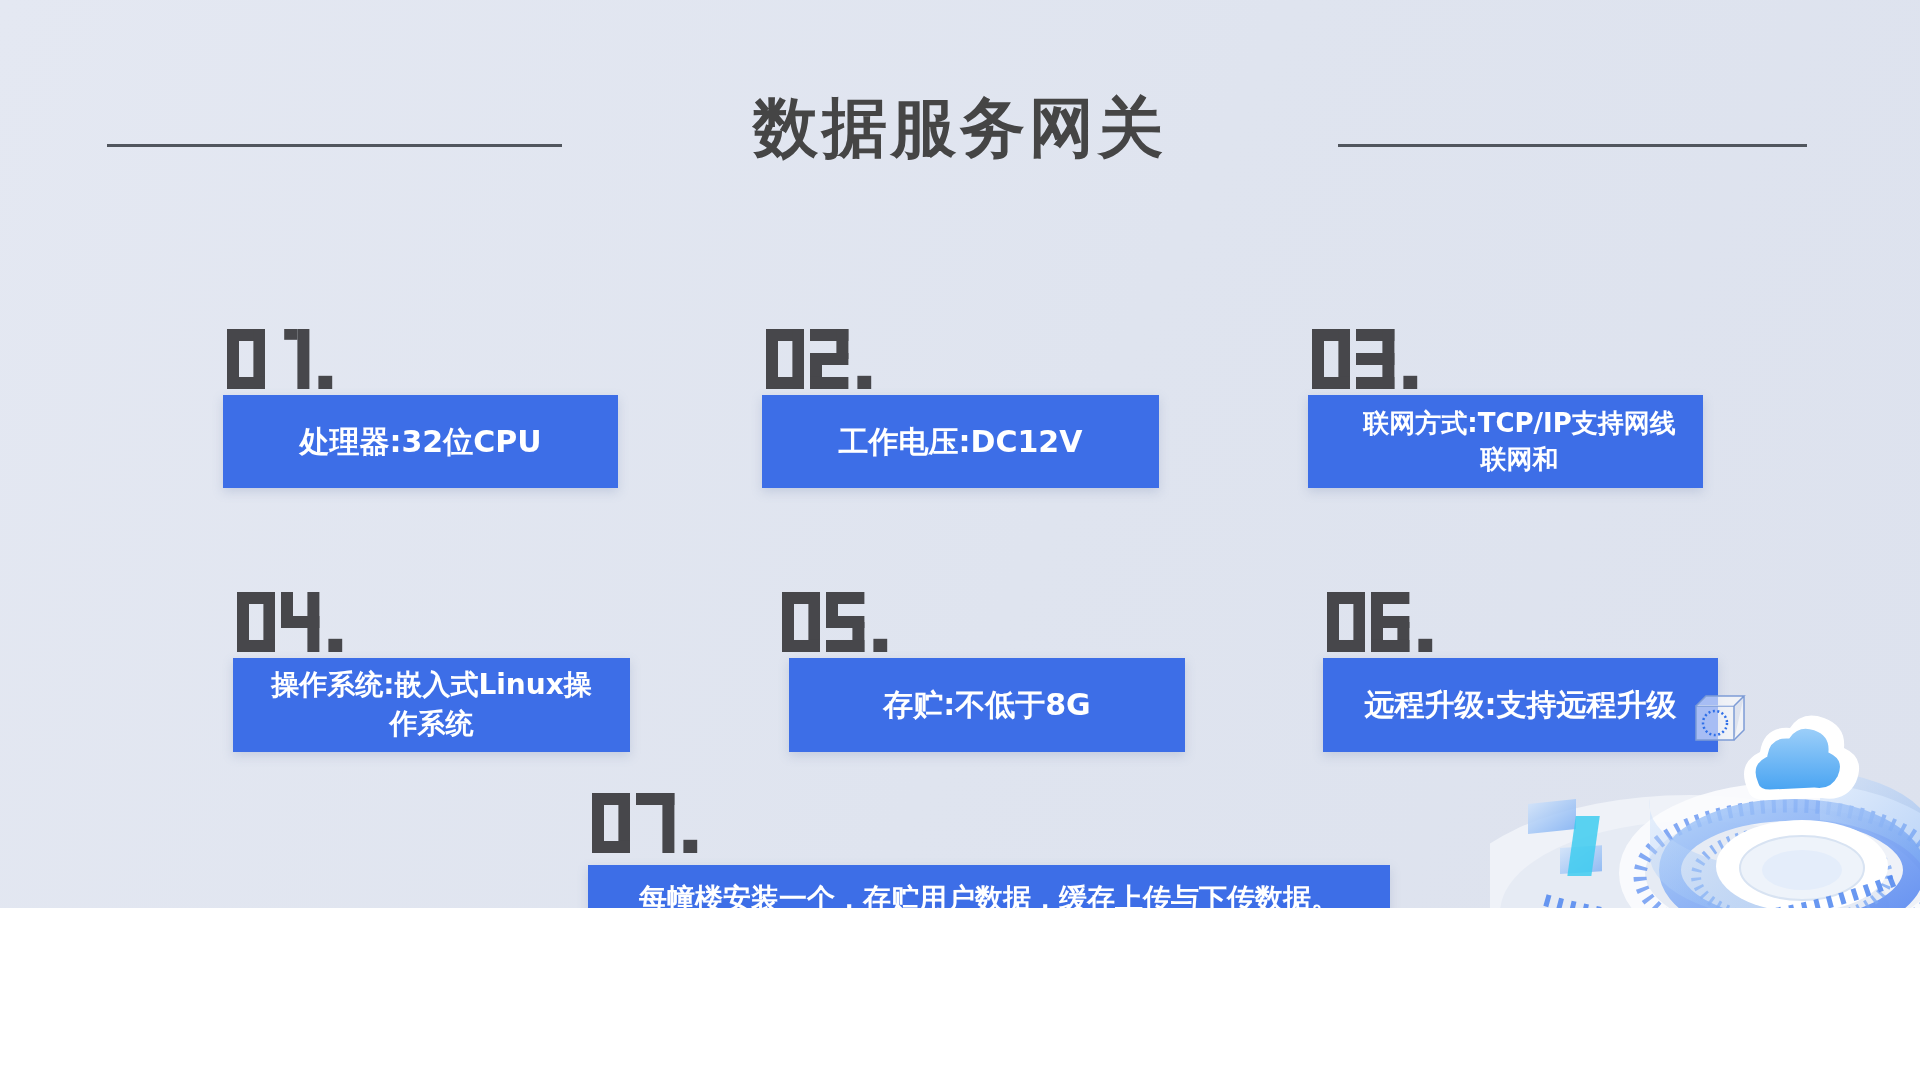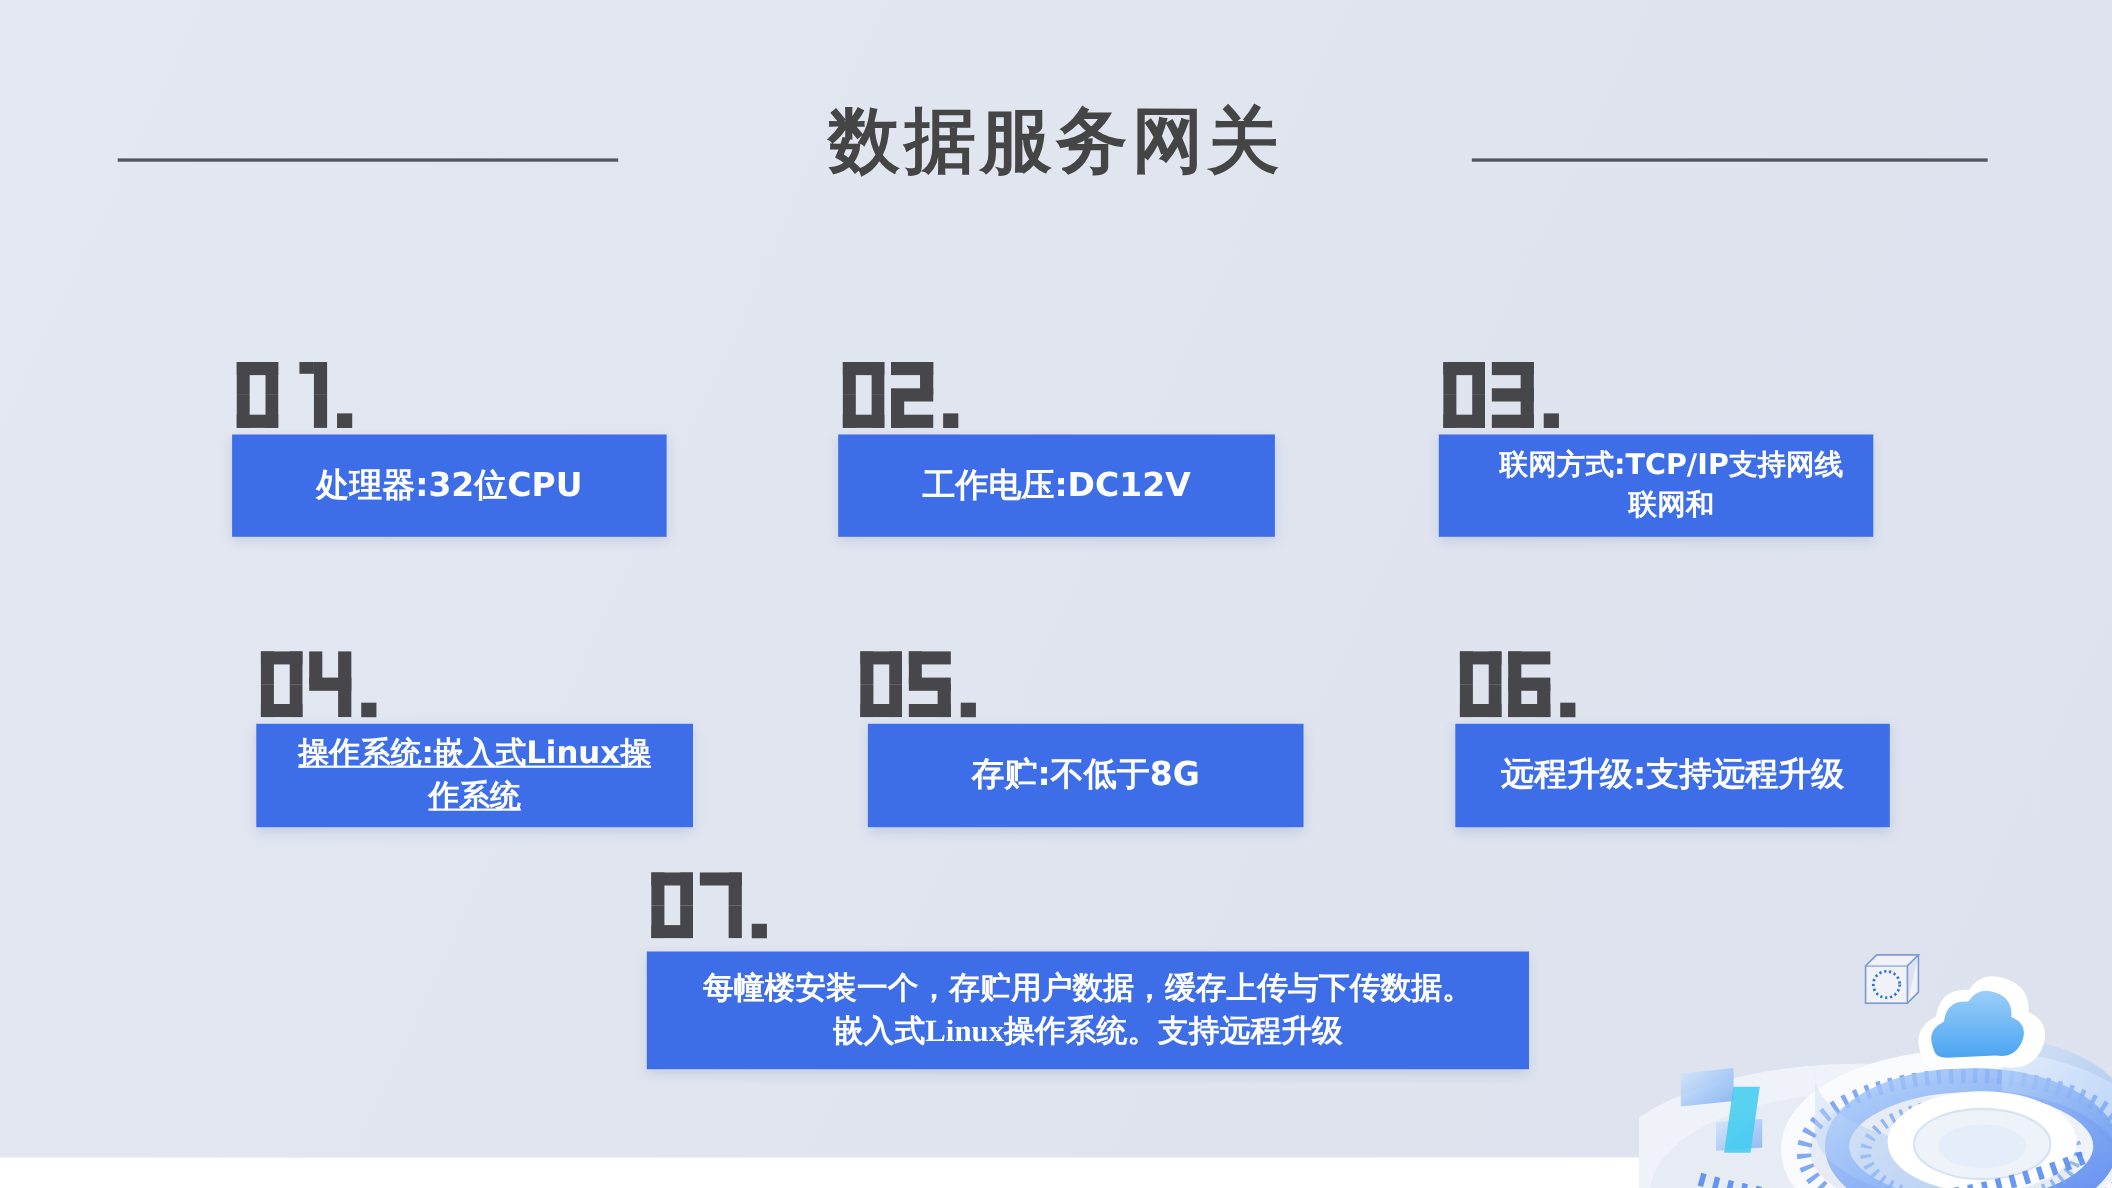--- a/index.html
+++ b/index.html
@@ -4,7 +4,7 @@
 <style>
   html,body{margin:0;padding:0;background:#ffffff;}
   .stage{
-    position:relative;width:1920px;height:1080px;overflow:hidden;
+    position:relative;width:1920px;height:908px;overflow:hidden;
     font-family:"DejaVu Sans","Liberation Sans",sans-serif;
     background:linear-gradient(115deg,#e4e8f2 0%,#dfe4ef 55%,#dde2ee 100%);
   }

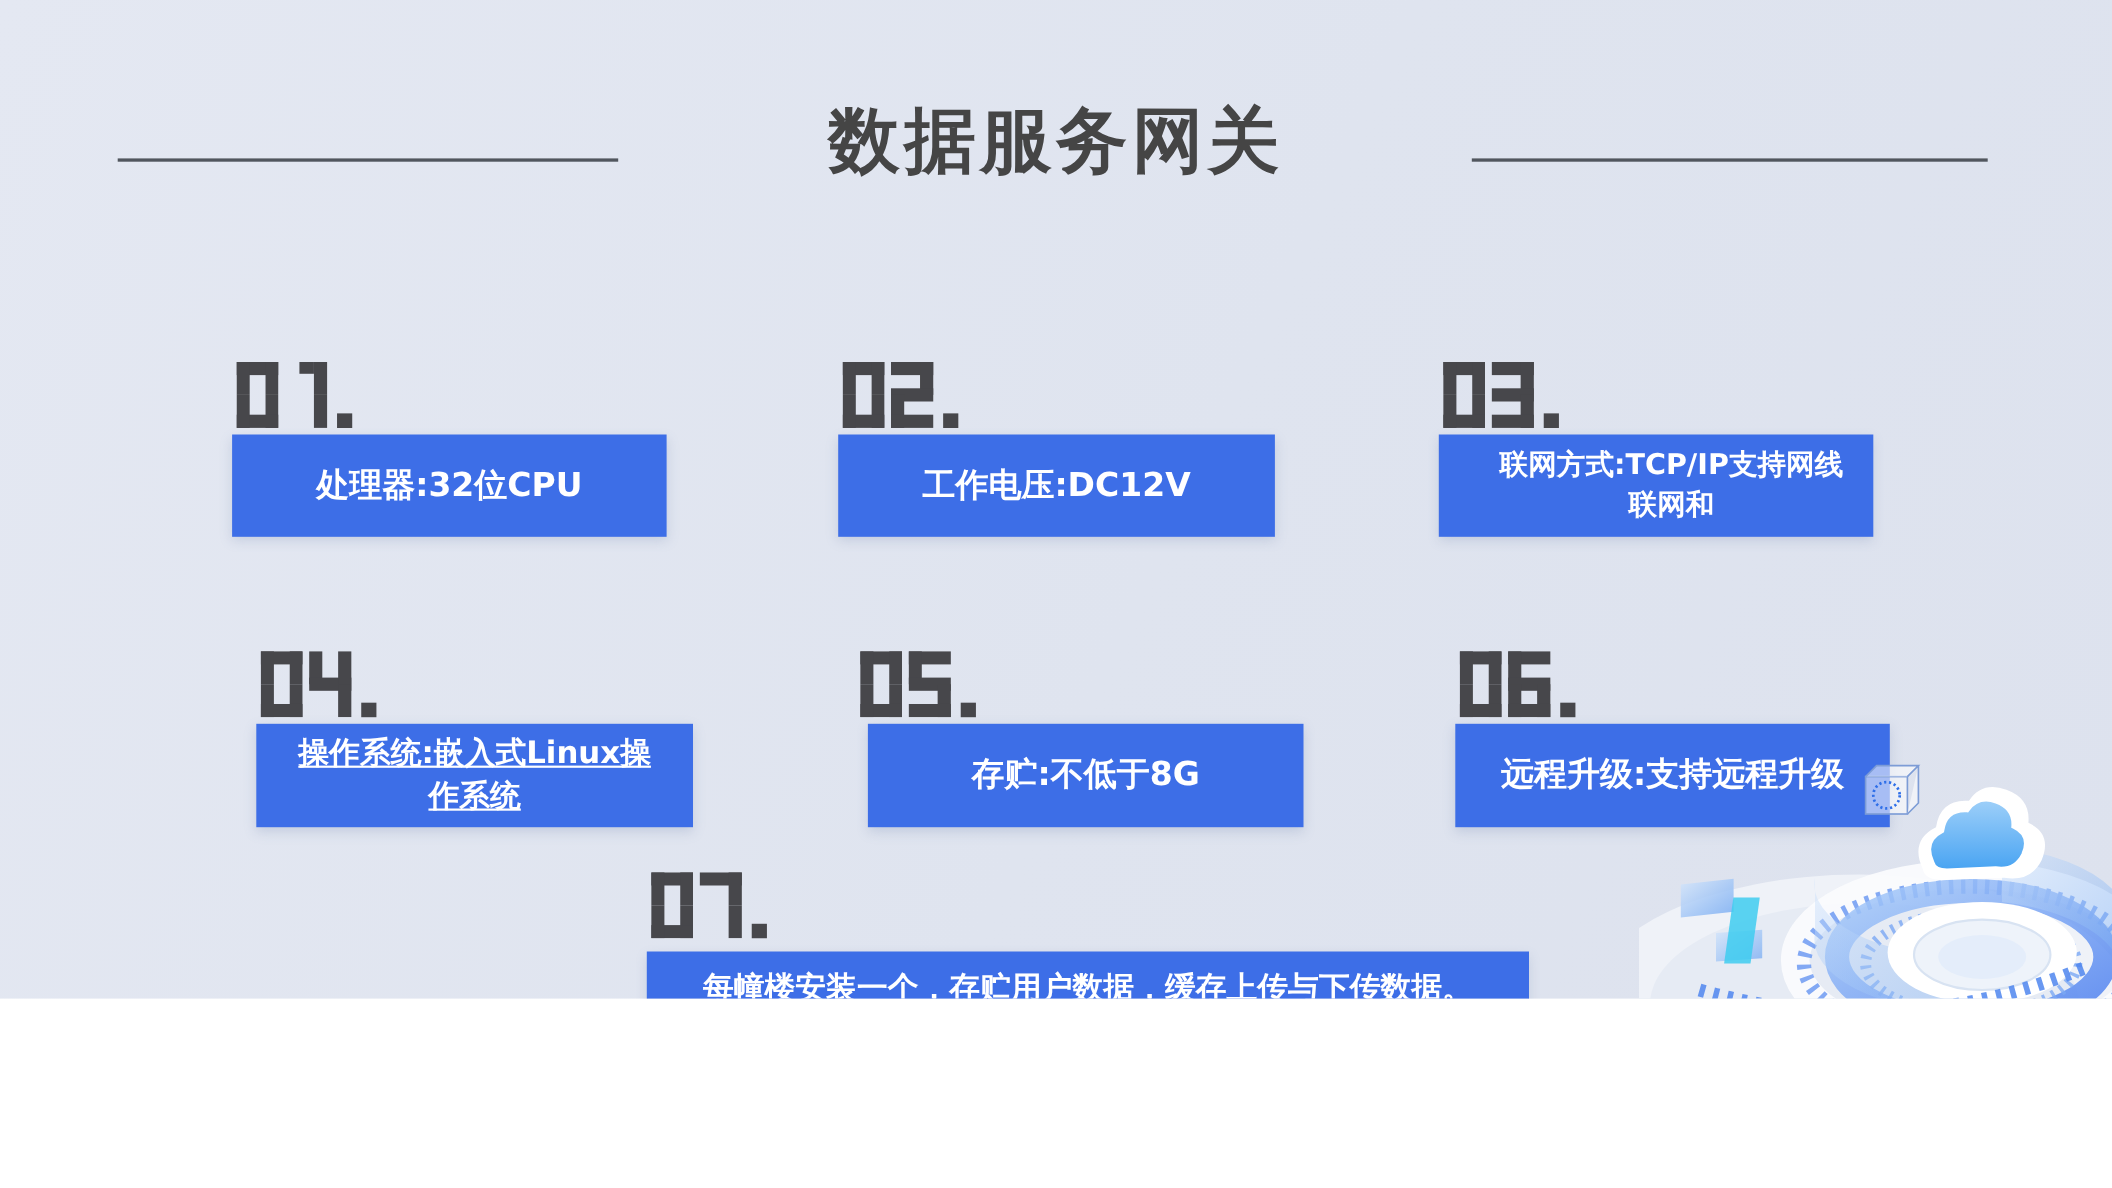--- a/index.html
+++ b/index.html
@@ -25,7 +25,7 @@
     background:var(--accent-blue,#3d6ee7);color:#ffffff;
     box-shadow:0 4px 10px rgba(110,130,175,.25);}
   .box-text{white-space:pre-line;font-weight:700;line-height:1.38;color:var(--box-text,#ffffff);}
-  .f1{left:211px;top:395px;} .f1 .box{width:395px;height:93px;}
+  .f1{left:223px;top:395px;} .f1 .box{width:395px;height:93px;}
   .f2{left:762px;top:395px;} .f2 .box{width:397px;height:93px;align-items:center;}
   .f3{left:1308px;top:395px;} .f3 .box{width:395px;height:93px;}
   .f4{left:233px;top:658px;} .f4 .box{width:397px;height:94px;text-decoration:underline;}

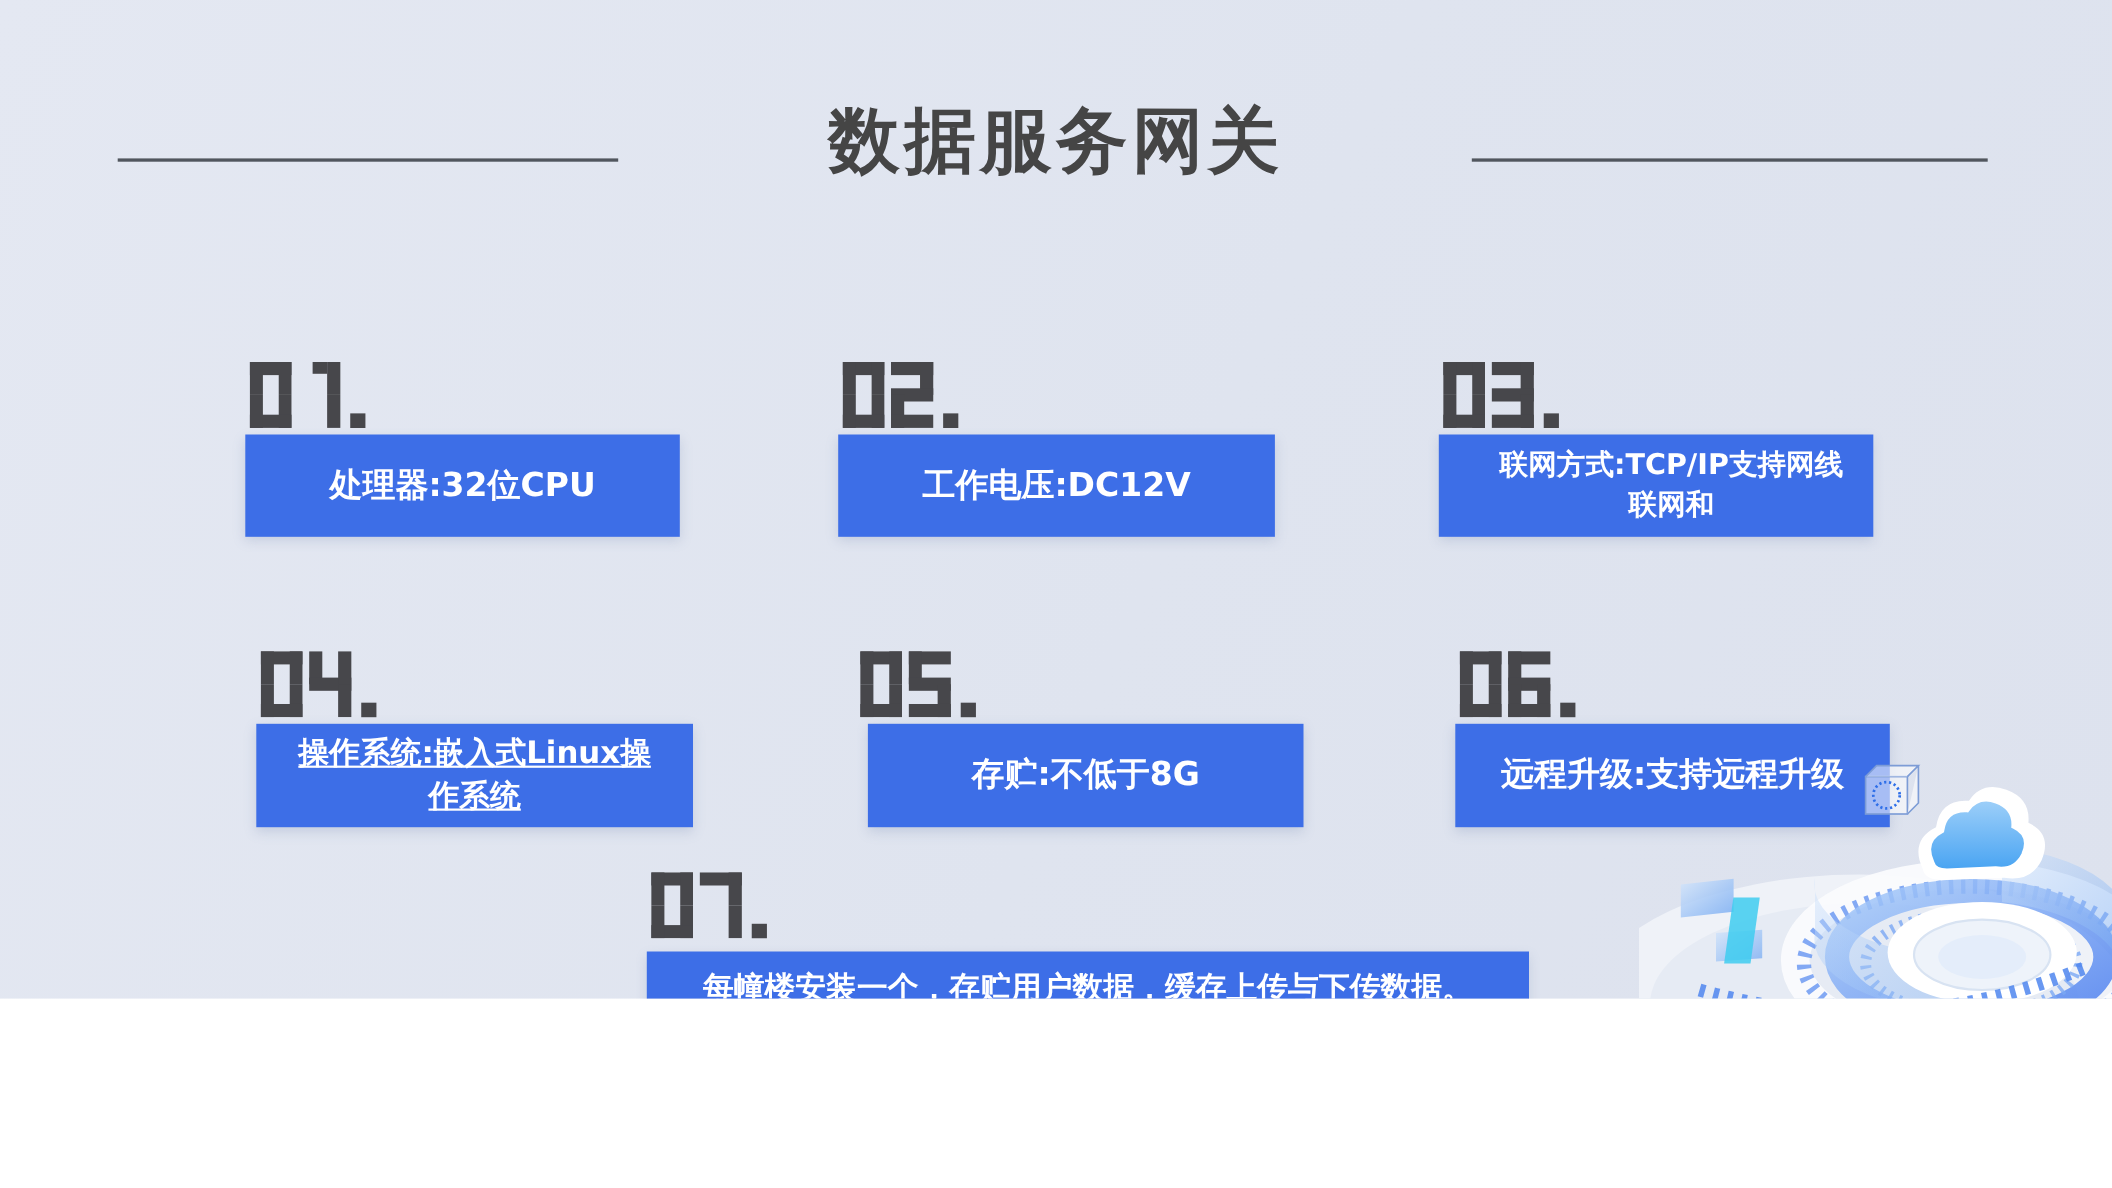--- a/index.html
+++ b/index.html
@@ -28,7 +28,7 @@
   .f1{left:223px;top:395px;} .f1 .box{width:395px;height:93px;}
   .f2{left:762px;top:395px;} .f2 .box{width:397px;height:93px;align-items:center;}
   .f3{left:1308px;top:395px;} .f3 .box{width:395px;height:93px;}
-  .f4{left:233px;top:658px;} .f4 .box{width:397px;height:94px;text-decoration:underline;}
+  .f4{left:233px;top:658px;} .f4 .box{width:397px;height:94px;}
   .f5{left:778px;top:658px;} .f5 .box{width:396px;height:94px;margin-left:11px;}
   .f6{left:1323px;top:658px;border-radius:24px;} .f6 .box{width:395px;height:94px;}
   .f7{left:588px;top:865px;font-family:Liberation Serif, serif;} .f7 .box{width:802px;height:107px;}

